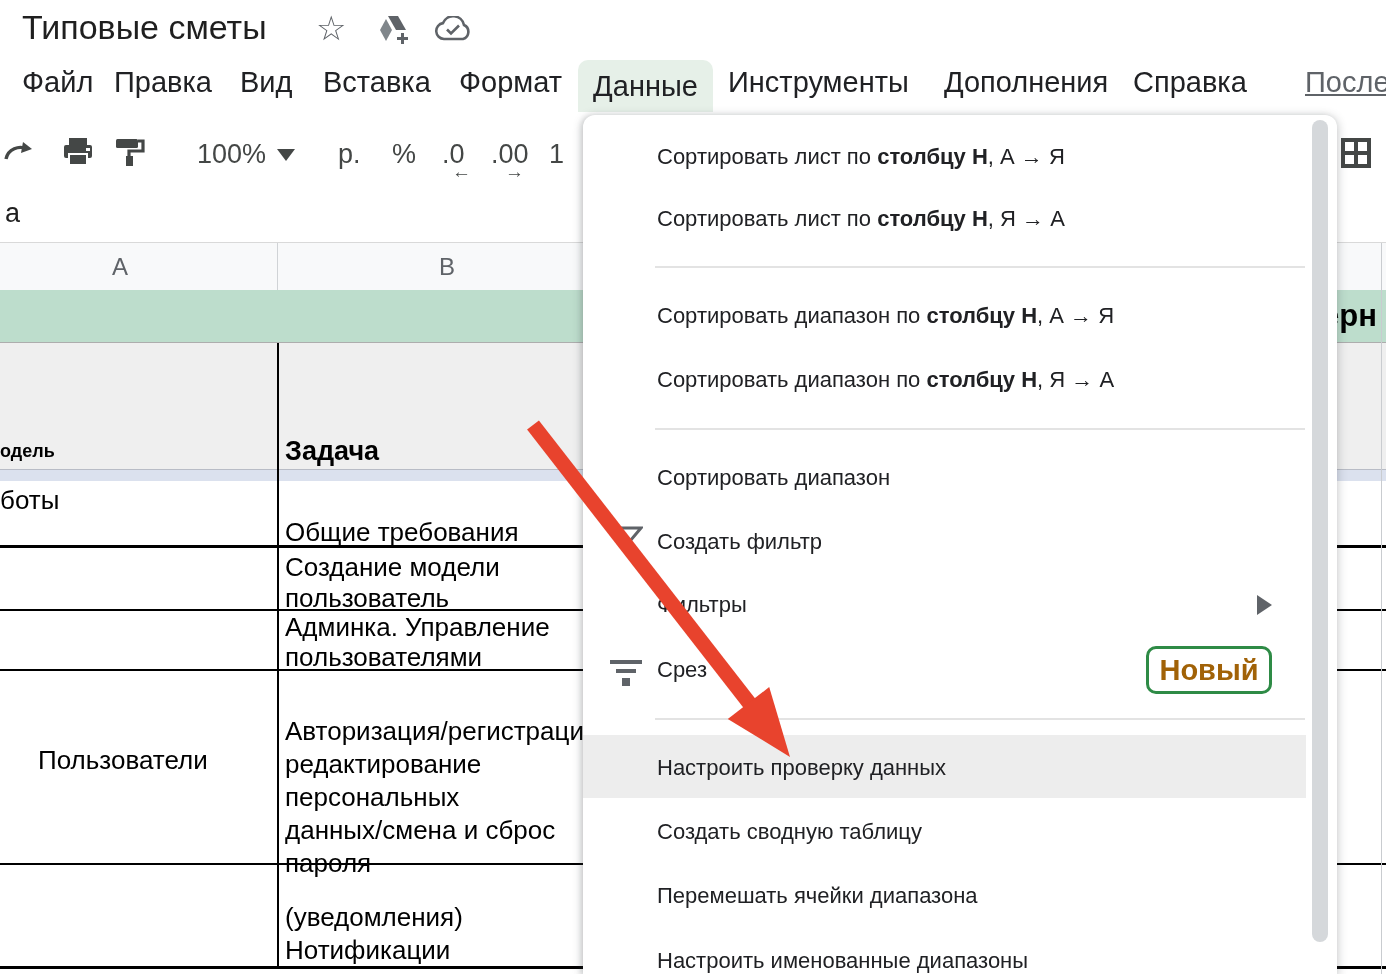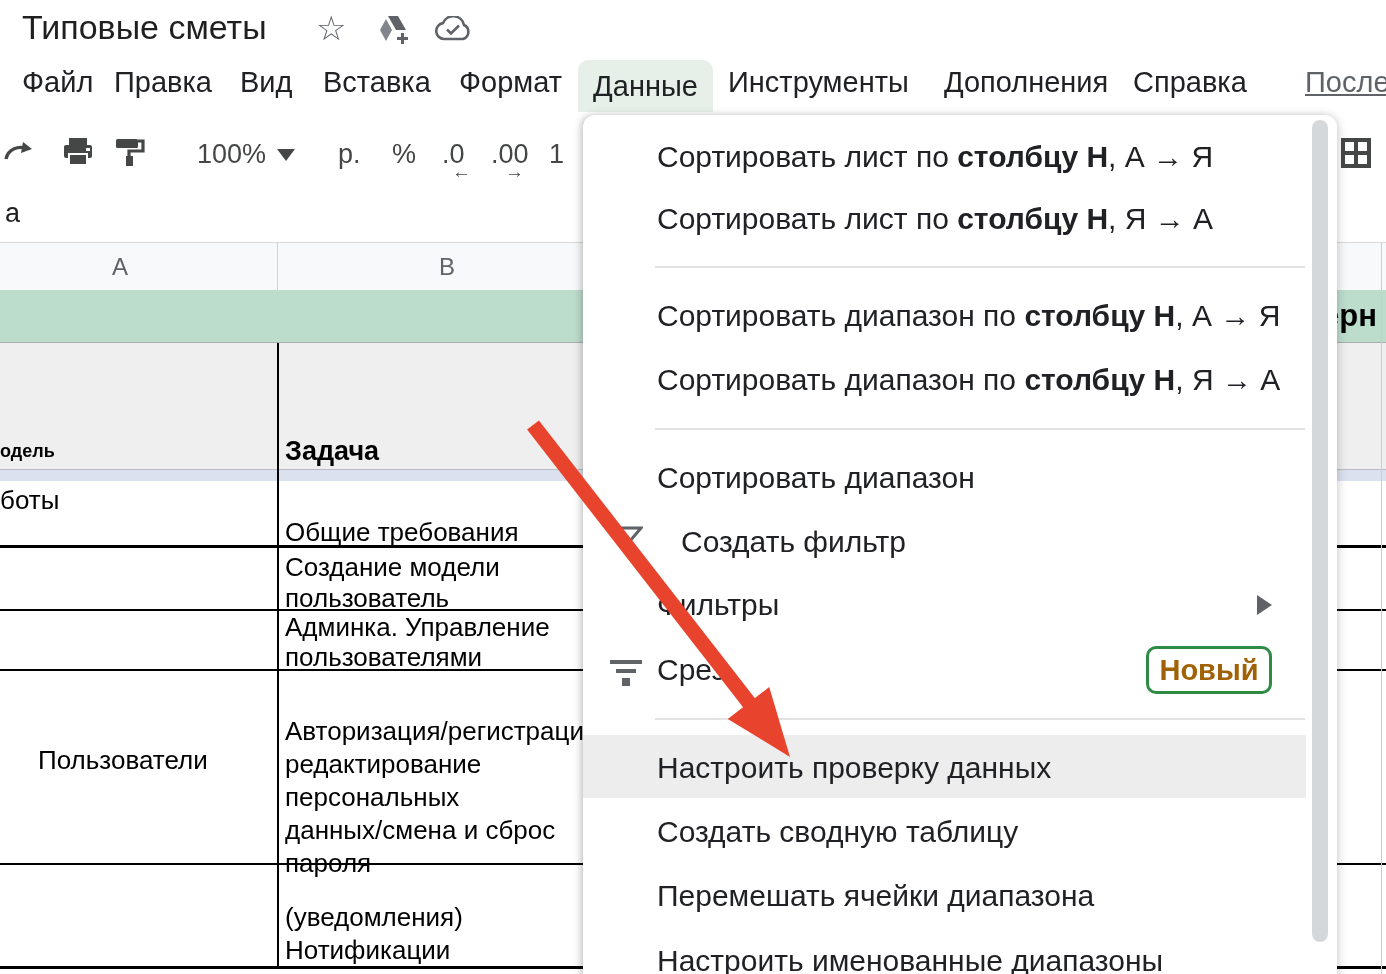--- a/index.html
+++ b/index.html
@@ -33,7 +33,7 @@
   
   .menu-panel{left:583px;top:115px;width:754px;height:859px;background:#fff;border-radius:12px 12px 0 0;
     box-shadow:0 2px 8px 2px rgba(60,64,67,.22), -2px 0 5px rgba(60,64,67,.12);}
-  .menu-item{left:657px;height:40px;line-height:40px;font-size:30px;color:#202124;white-space:nowrap;}
+  .menu-item{left:657px;height:40px;line-height:40px;font-size:22px;color:#202124;white-space:nowrap;}
   .menu-divider{left:655px;width:650px;height:2px;background:#e3e3e3;}
   .menu-highlight{left:583px;width:723px;height:63px;background:#ededed;}
   .submenu-caret{width:0;height:0;border-top:10px solid transparent;border-bottom:10px solid transparent;border-left:15px solid #5f6368;}

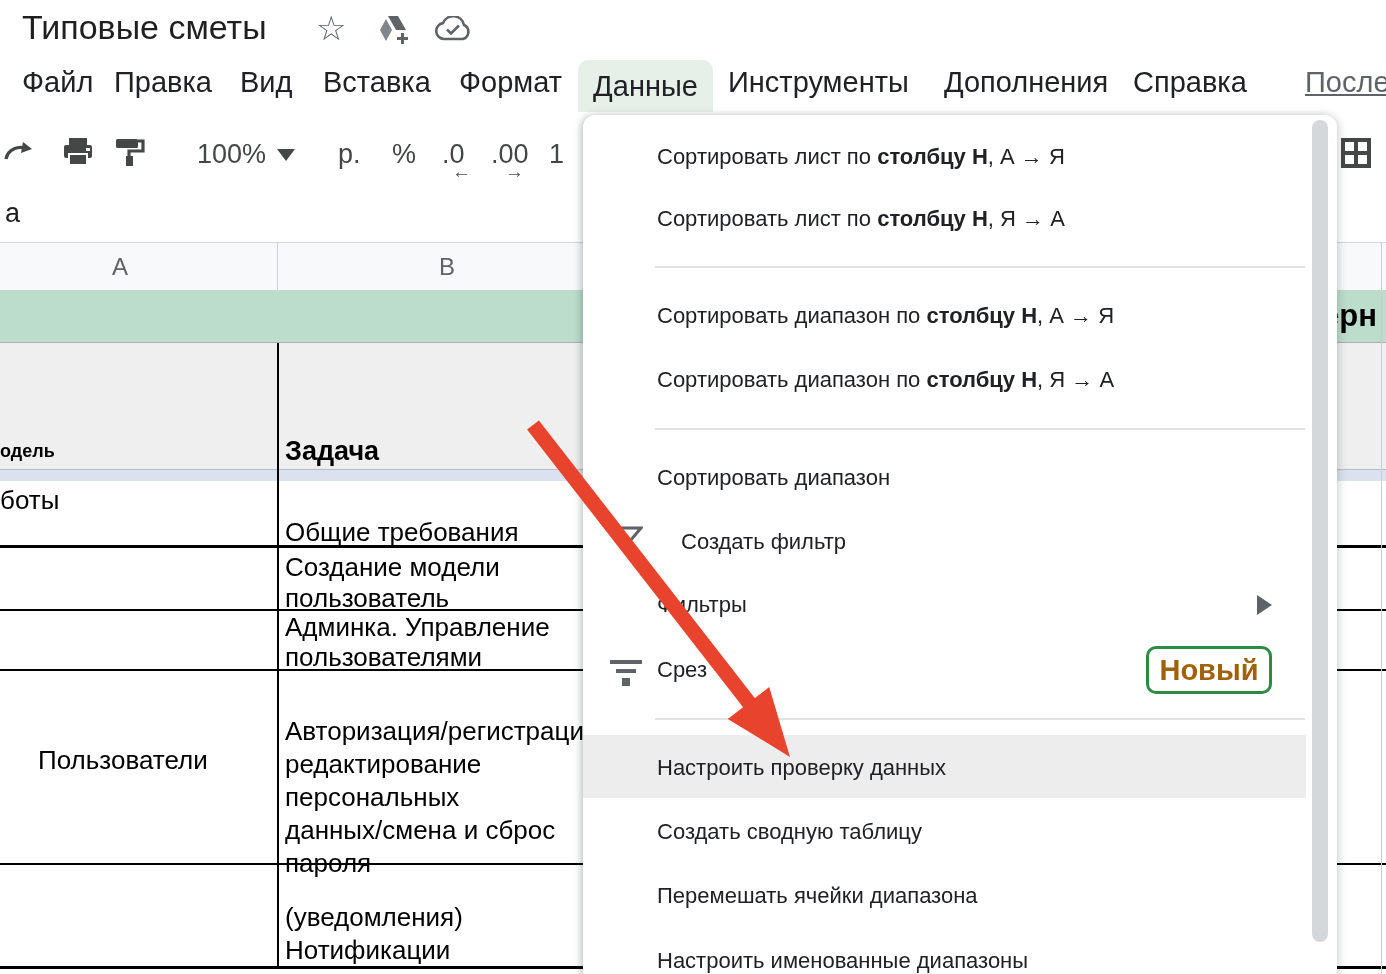--- a/index.html
+++ b/index.html
@@ -203,7 +203,7 @@
     <path d="M2 2 H30 L19 15 V24 L13 20 V15 Z" fill="none" stroke="#5f6368" stroke-width="3"></path>
   </svg>
 </div>
-<div class="abs menu-item" style="top:522px;margin-left:24px;">Создать фильтр</div>
+<div class="abs menu-item" style="top:522px;">Создать фильтр</div>
 
 <div class="abs menu-item" style="top:585px;">Фильтры</div>
 <div class="abs submenu-caret" style="left:1257px;top:595px;"></div>

